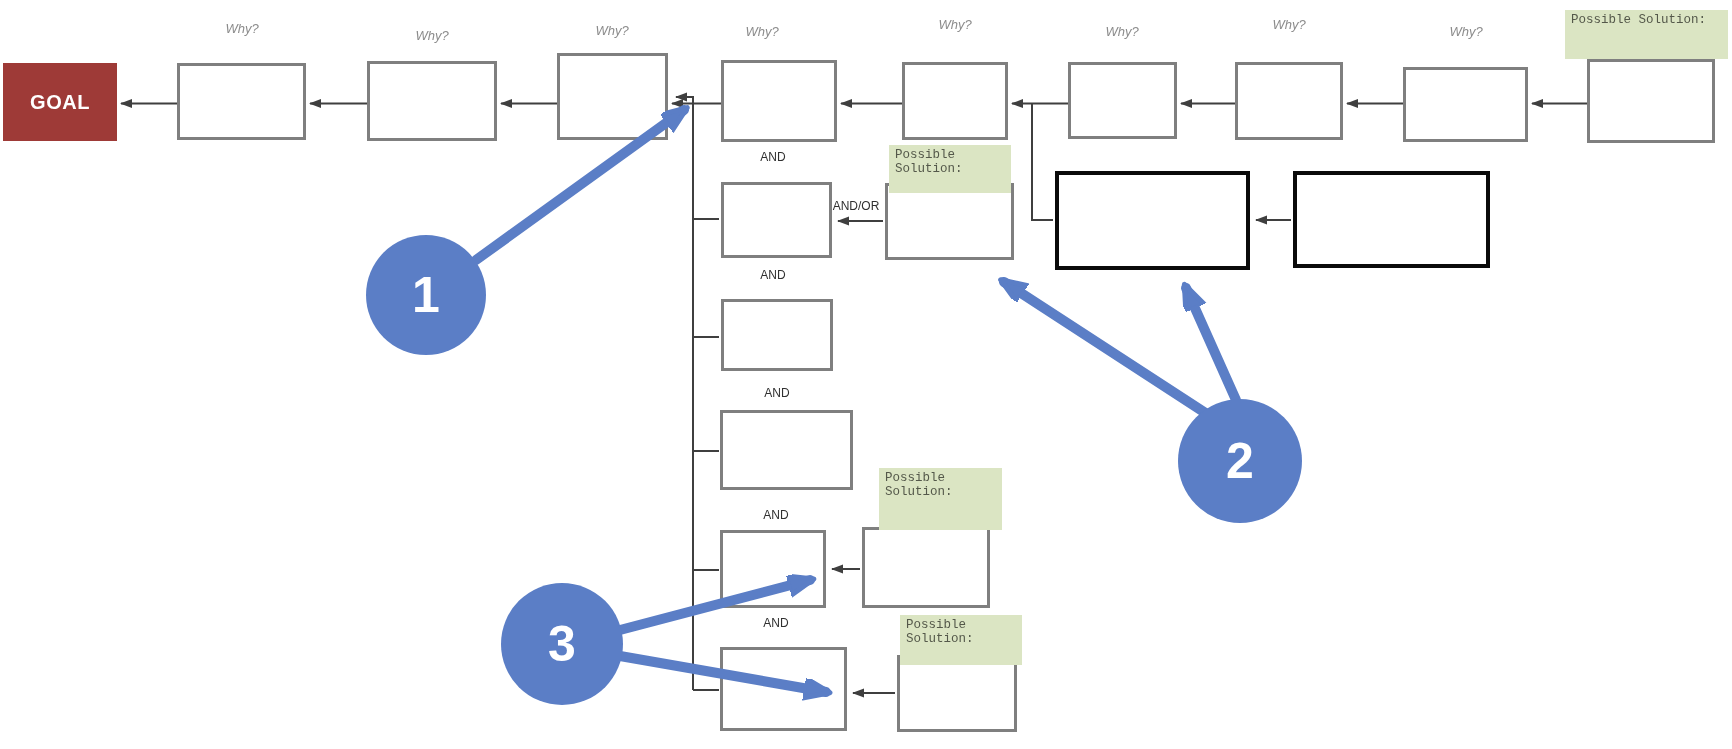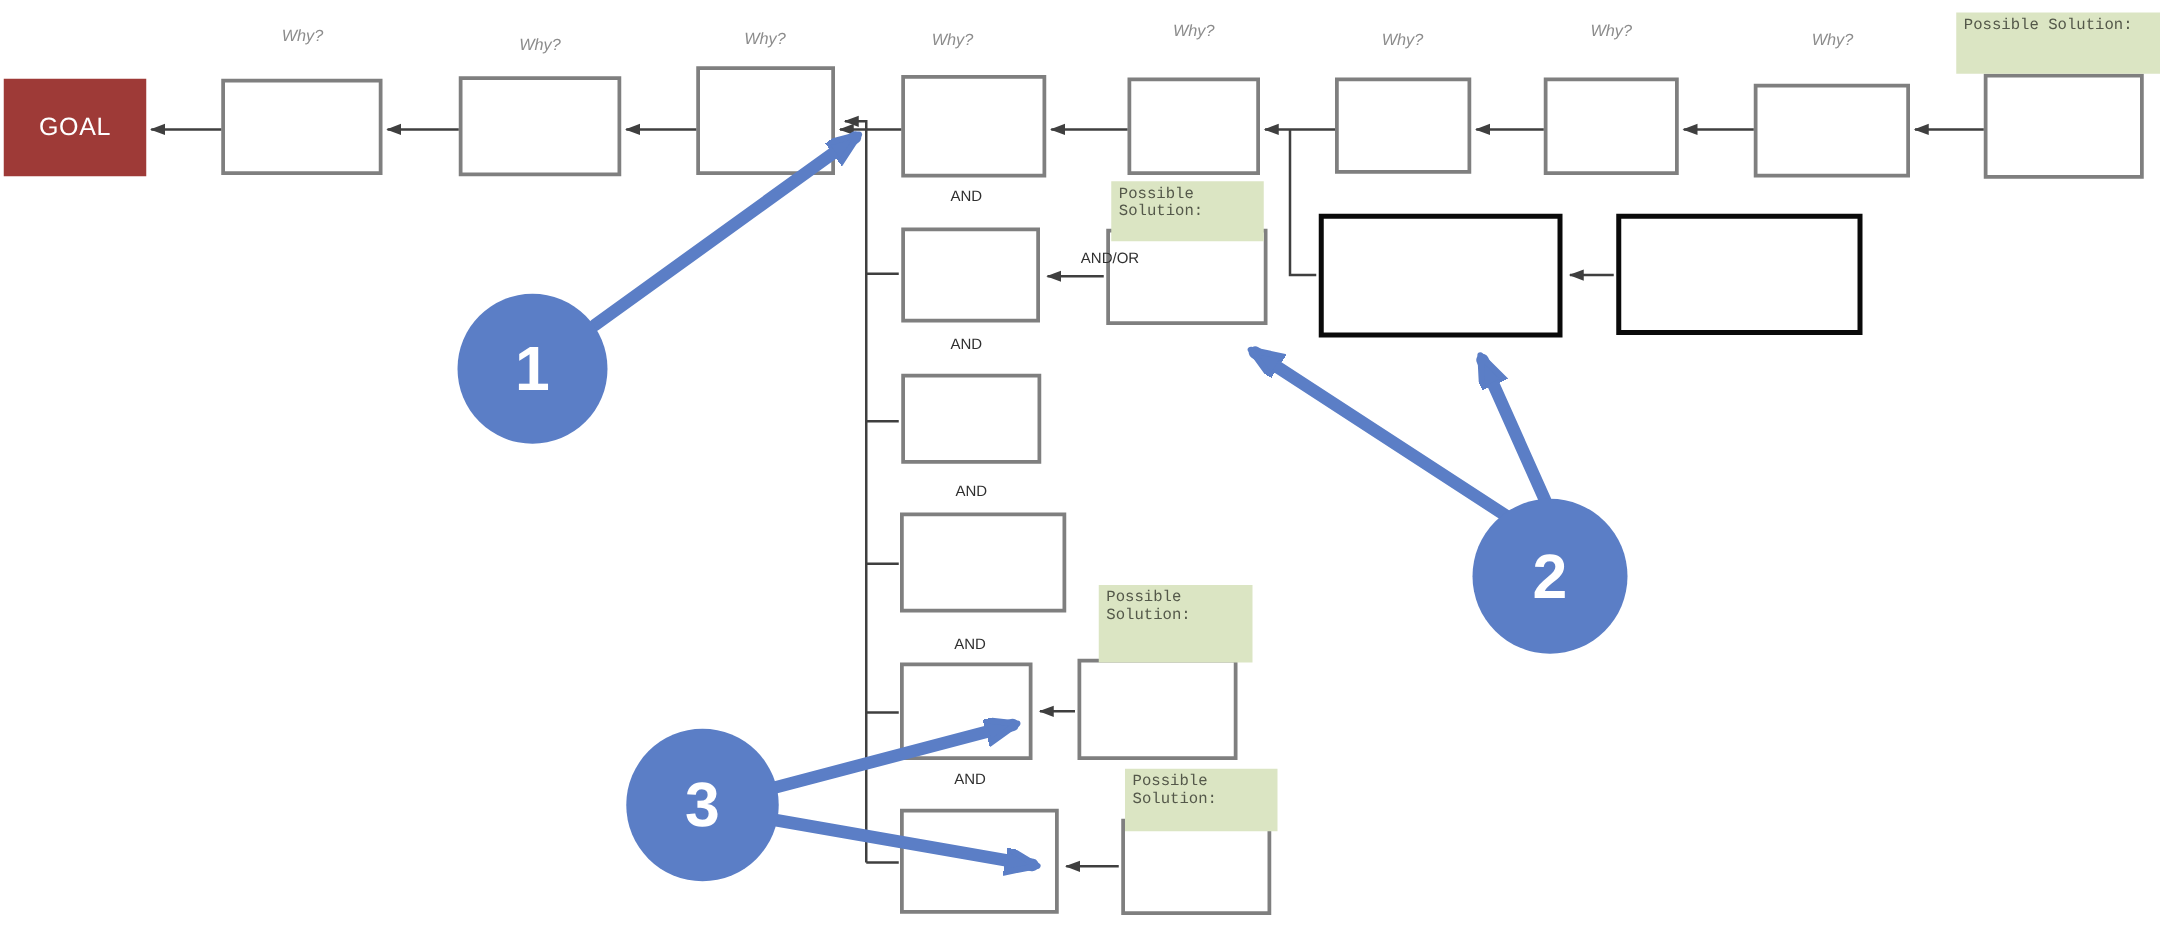--- a/index.html
+++ b/index.html
@@ -16,7 +16,7 @@
   .goal{
     background:var(--goal-fill);border:none;display:flex;align-items:center;justify-content:center;
   }
-  .goal span{color:#ffffff;font-weight:normal;font-size:20px;letter-spacing:.5px;}
+  .goal span{color:#ffffff;font-weight:bold;font-size:20px;letter-spacing:.5px;}
   .green{
     position:absolute;box-sizing:border-box;background:var(--solution-fill);
     z-index:2;padding:3px 0 0 6px;font-size:12.5px;color:var(--solution-text);font-family:Liberation Mono, monospace;

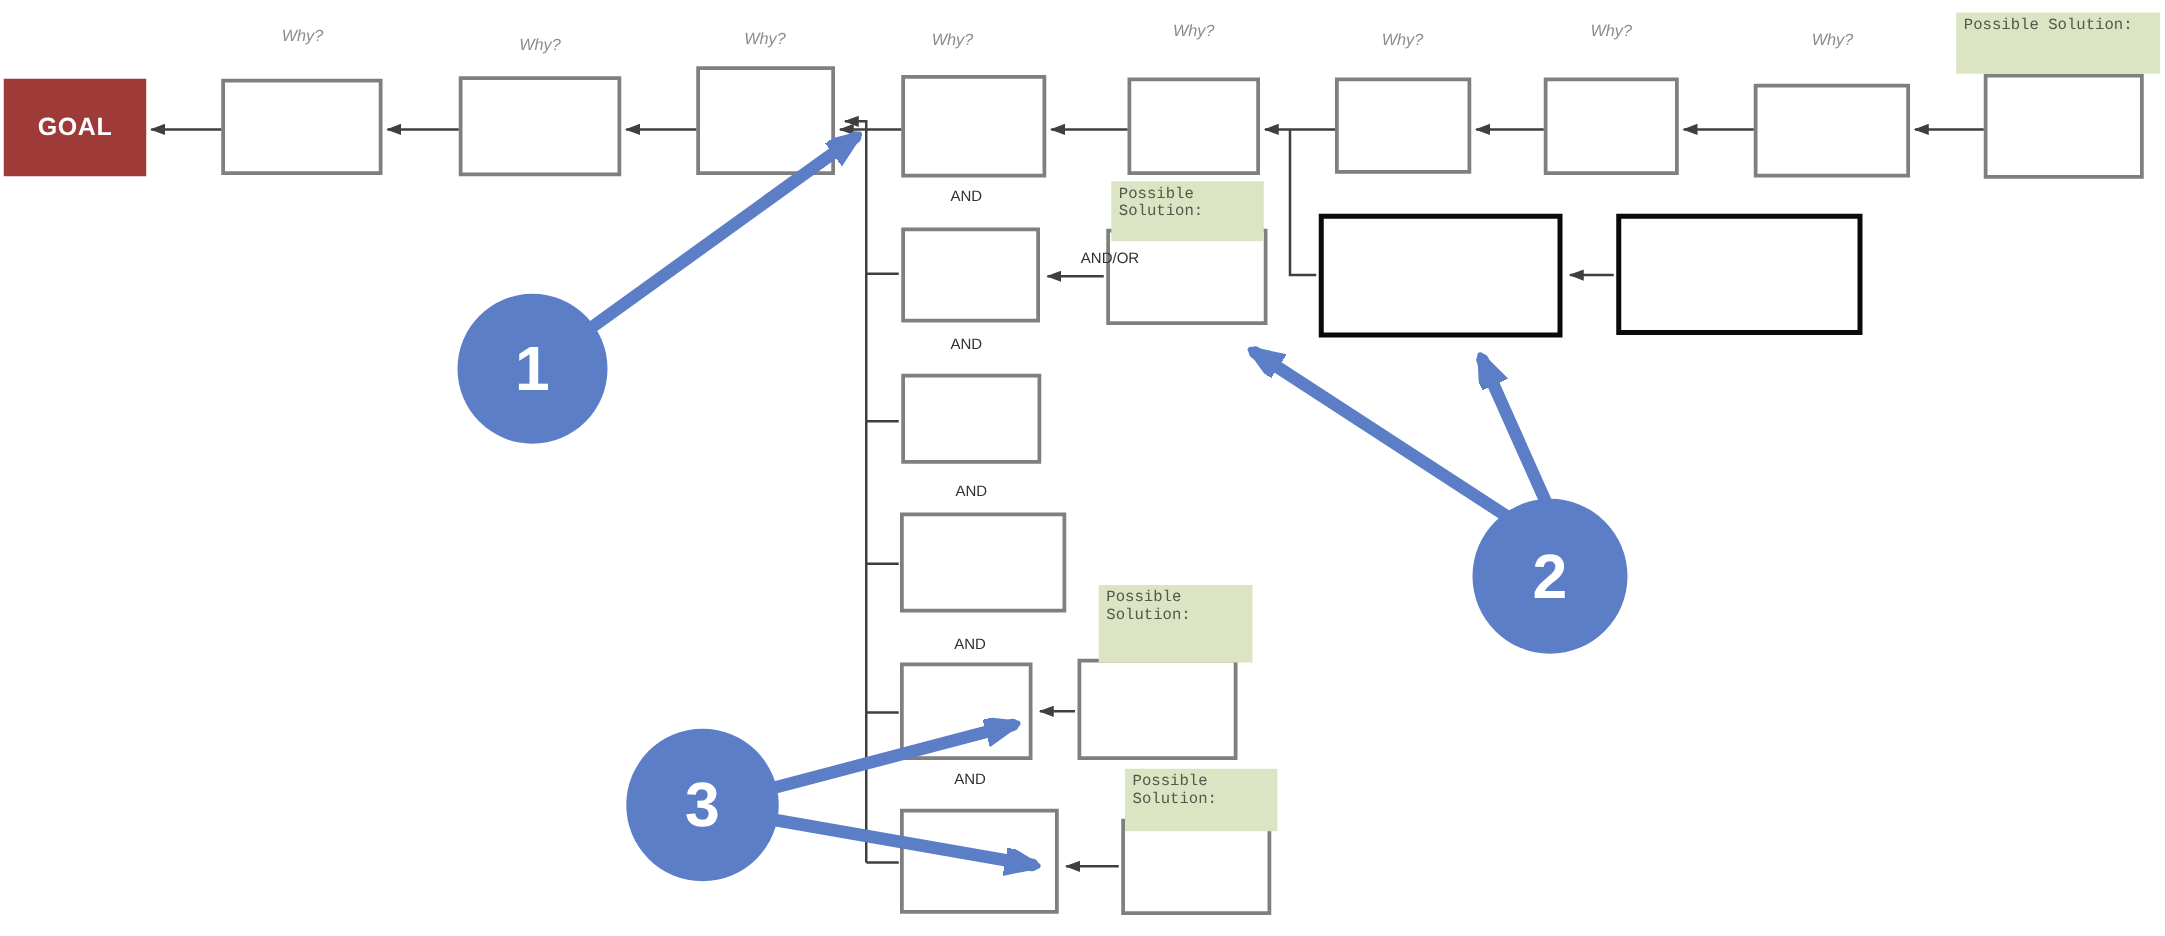--- a/index.html
+++ b/index.html
@@ -121,7 +121,7 @@
   <div class="andlbl" style="left:777px;top:386px">AND</div>
   <div class="andlbl" style="left:776px;top:508px">AND</div>
   <div class="andlbl" style="left:776px;top:616px">AND</div>
-  <div class="andlbl" style="left:888px;top:199px">AND/OR</div>
+  <div class="andlbl" style="left:856px;top:199px">AND/OR</div>
 
   <div class="box" style="left:721px;top:182px;width:111px;height:76px"></div>
   <div class="box" style="left:721px;top:299px;width:112px;height:72px"></div>

